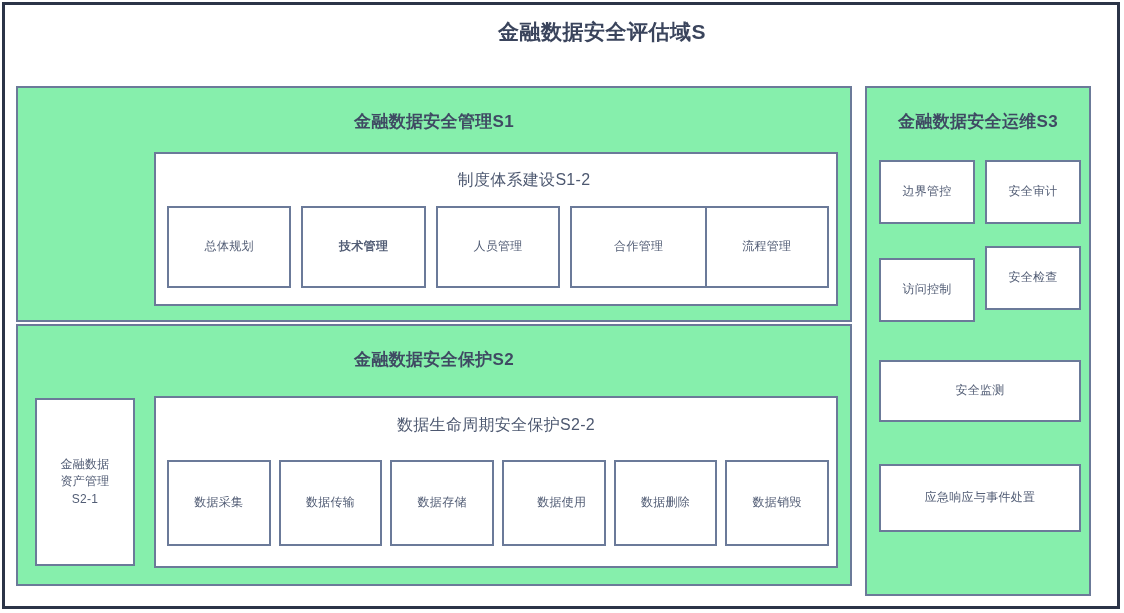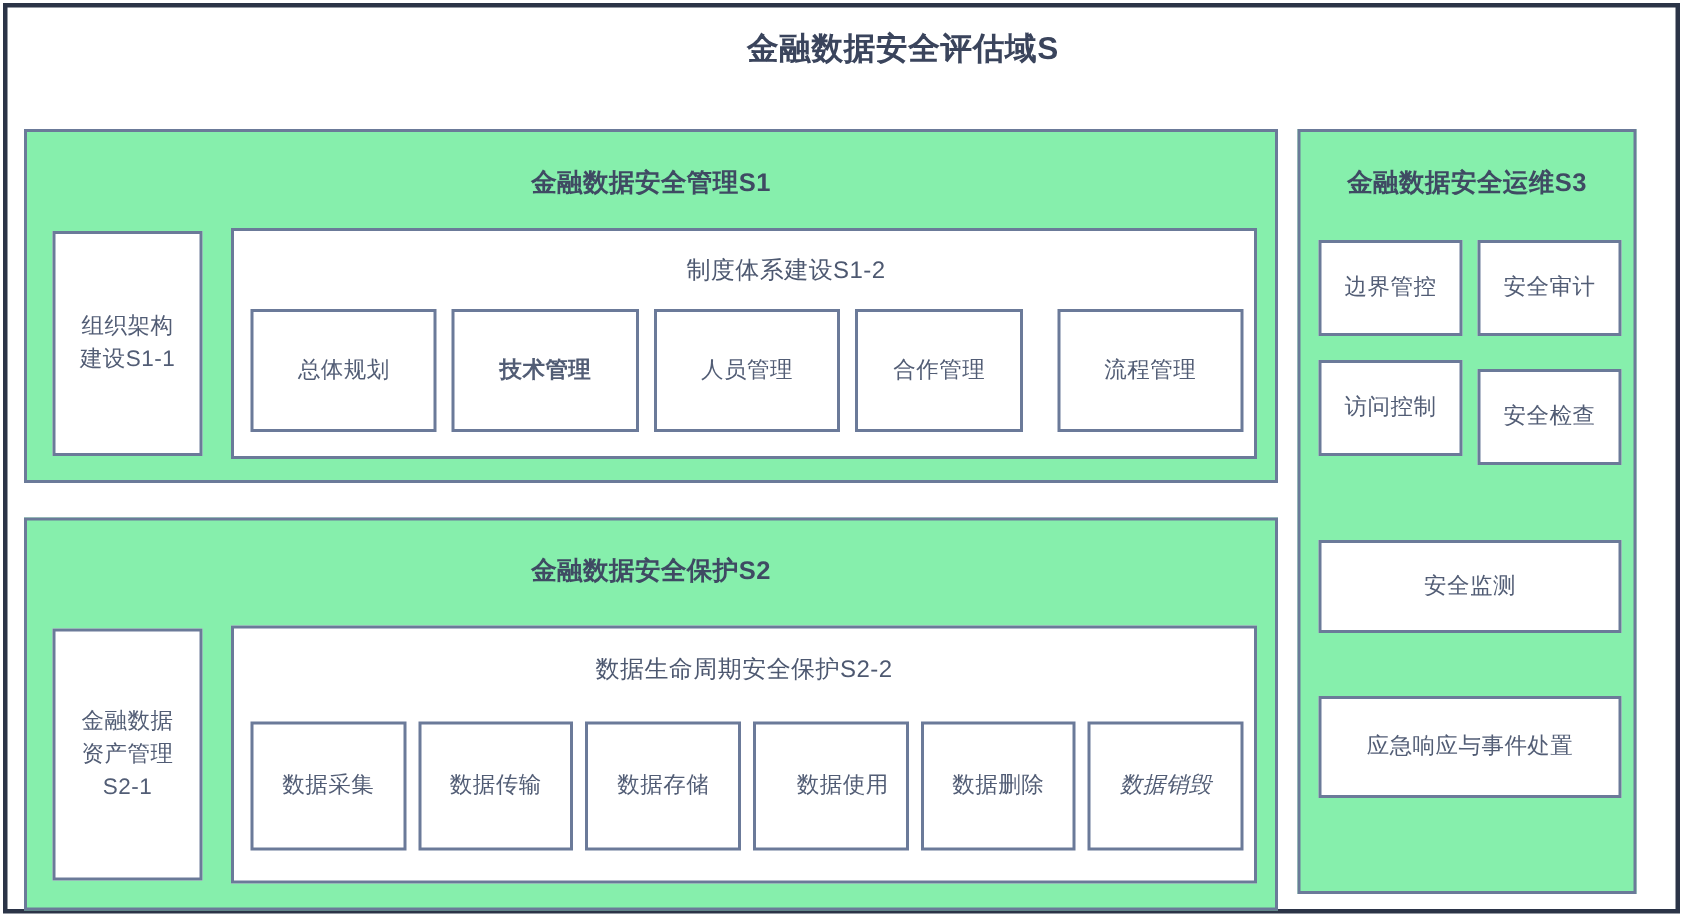--- a/index.html
+++ b/index.html
@@ -95,7 +95,7 @@
     align-items: center;
     justify-content: center;
     text-align: center;
-    font-size: 15px;
+    font-size: 12px;
     color: #525d75;
     line-height: 1.45;
     white-space: pre-line;

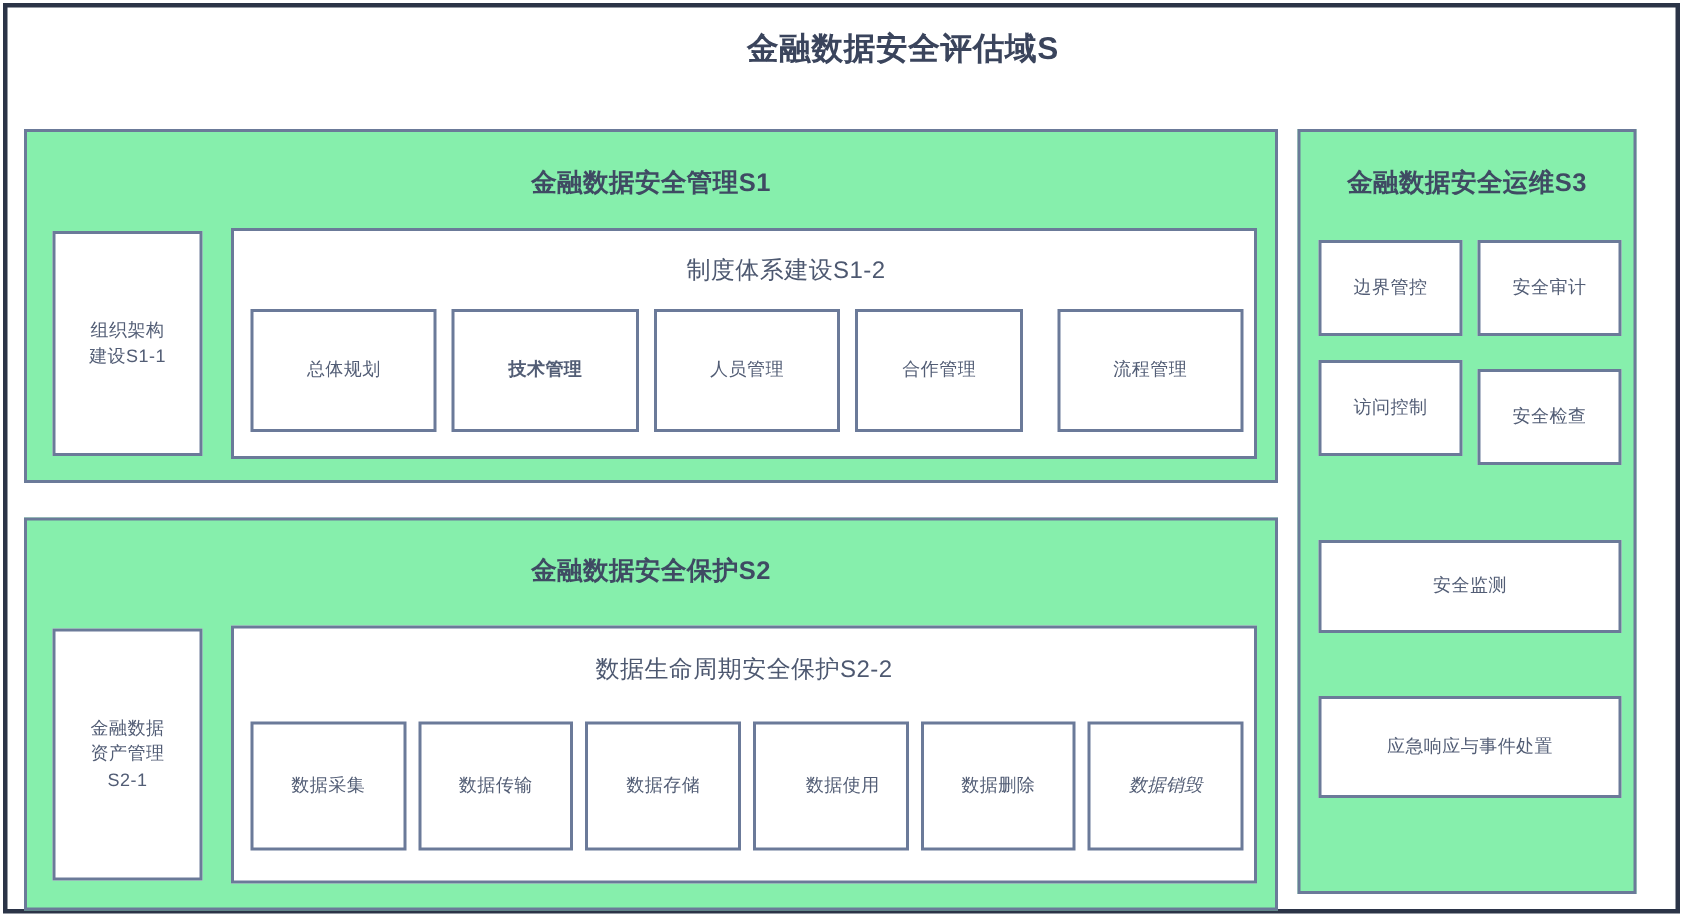--- a/index.html
+++ b/index.html
@@ -136,8 +136,6 @@
   <div class="panel" id="panel-s1">
     <div class="panel-title">金融数据安全管理S1</div>
 
-    <div class="leaf" id="box-s1-1">组织架构
-建设S1-1</div>
 
     <div class="subpanel" id="sub-s1-2">
       <div class="subpanel-title">制度体系建设S1-2</div>

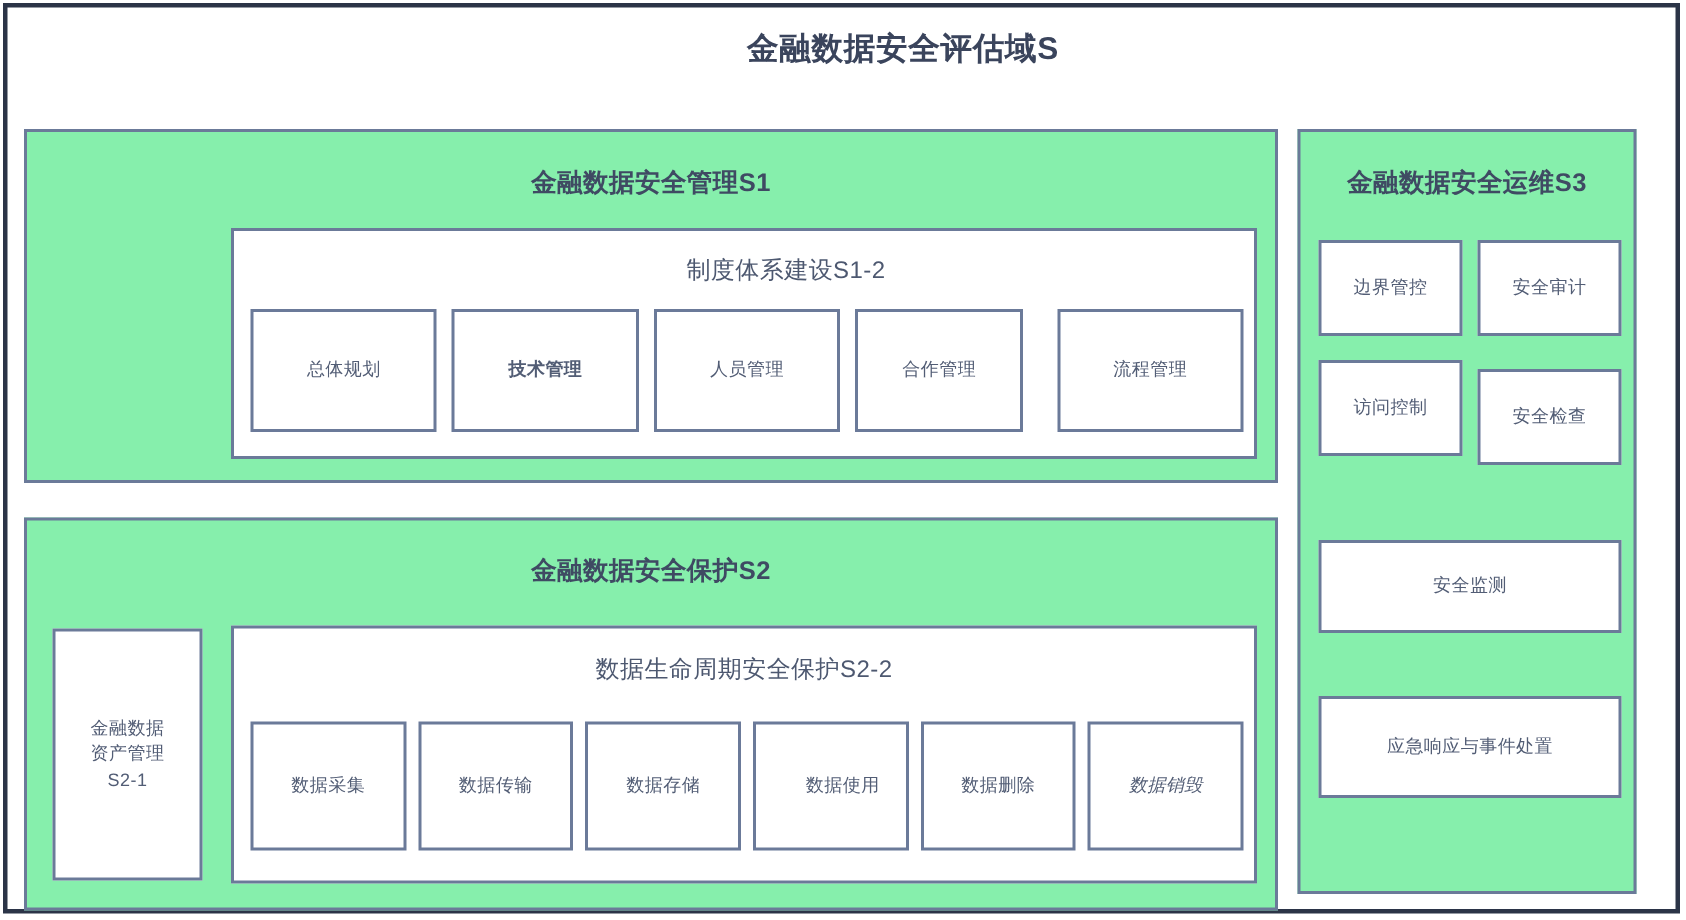--- a/index.html
+++ b/index.html
@@ -143,7 +143,7 @@
           <div class="leaf" style="left: 11px; top: 52px; width: 124.4px; height: 82px;">总体规划</div>
           <div class="leaf" style="left: 145.4px; top: 52px; width: 124.4px; height: 82px; font-weight: bold;">技术管理</div>
           <div class="leaf" style="left: 279.8px; top: 52px; width: 124.4px; height: 82px;">人员管理</div>
-          <div class="leaf" style="left: 414.2px; top: 52px; width: 112px; height: 82px;">合作管理</div>
+          <div class="leaf" style="left: 414.2px; top: 52px; width: 137px; height: 82px;">合作管理</div>
           <div class="leaf" style="left: 548.6px; top: 52px; width: 124.4px; height: 82px;">流程管理</div>
         </div>
     </div>

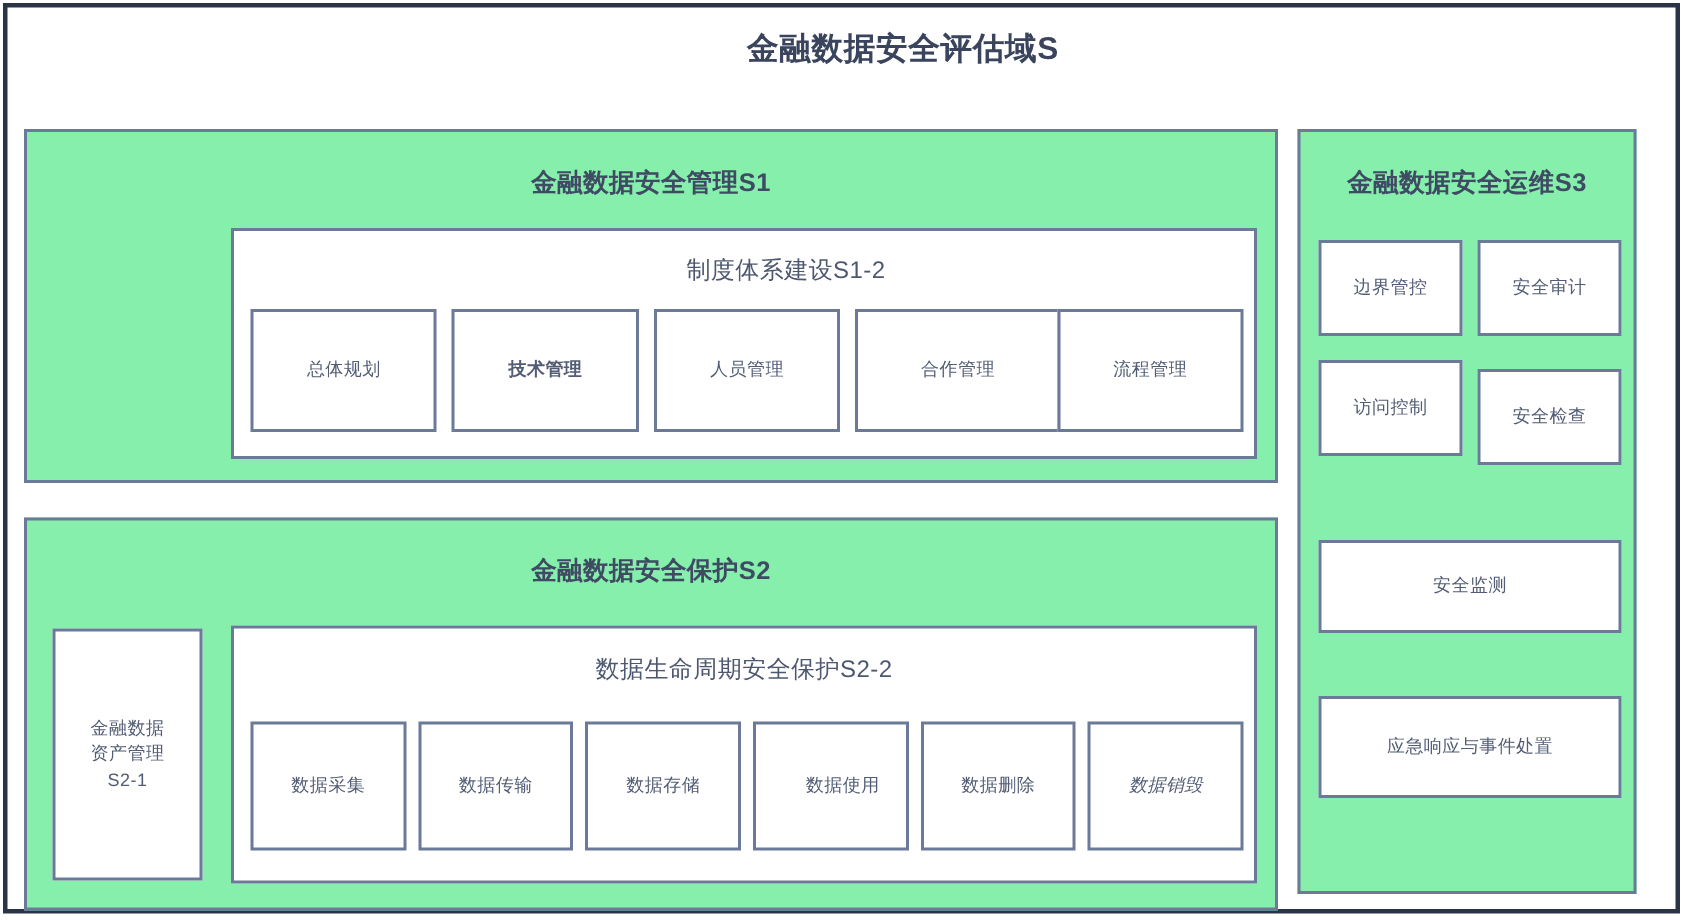--- a/index.html
+++ b/index.html
@@ -174,7 +174,7 @@
     <div id="s3-body">
         <div class="leaf" style="left: 12px; top: 72px; width: 96px; height: 64px;">边界管控</div>
         <div class="leaf" style="left: 118px; top: 72px; width: 96px; height: 64px;">安全审计</div>
-        <div class="leaf" style="left: 12px; top: 152px; width: 96px; height: 64px;">访问控制</div>
+        <div class="leaf" style="left: 12px; top: 170px; width: 96px; height: 64px;">访问控制</div>
         <div class="leaf" style="left: 118px; top: 158px; width: 96px; height: 64px;">安全检查</div>
         <div class="leaf" style="left: 12px; top: 272px; width: 202px; height: 62px;">安全监测</div>
         <div class="leaf" style="left: 12px; top: 376px; width: 202px; height: 68px;">应急响应与事件处置</div>

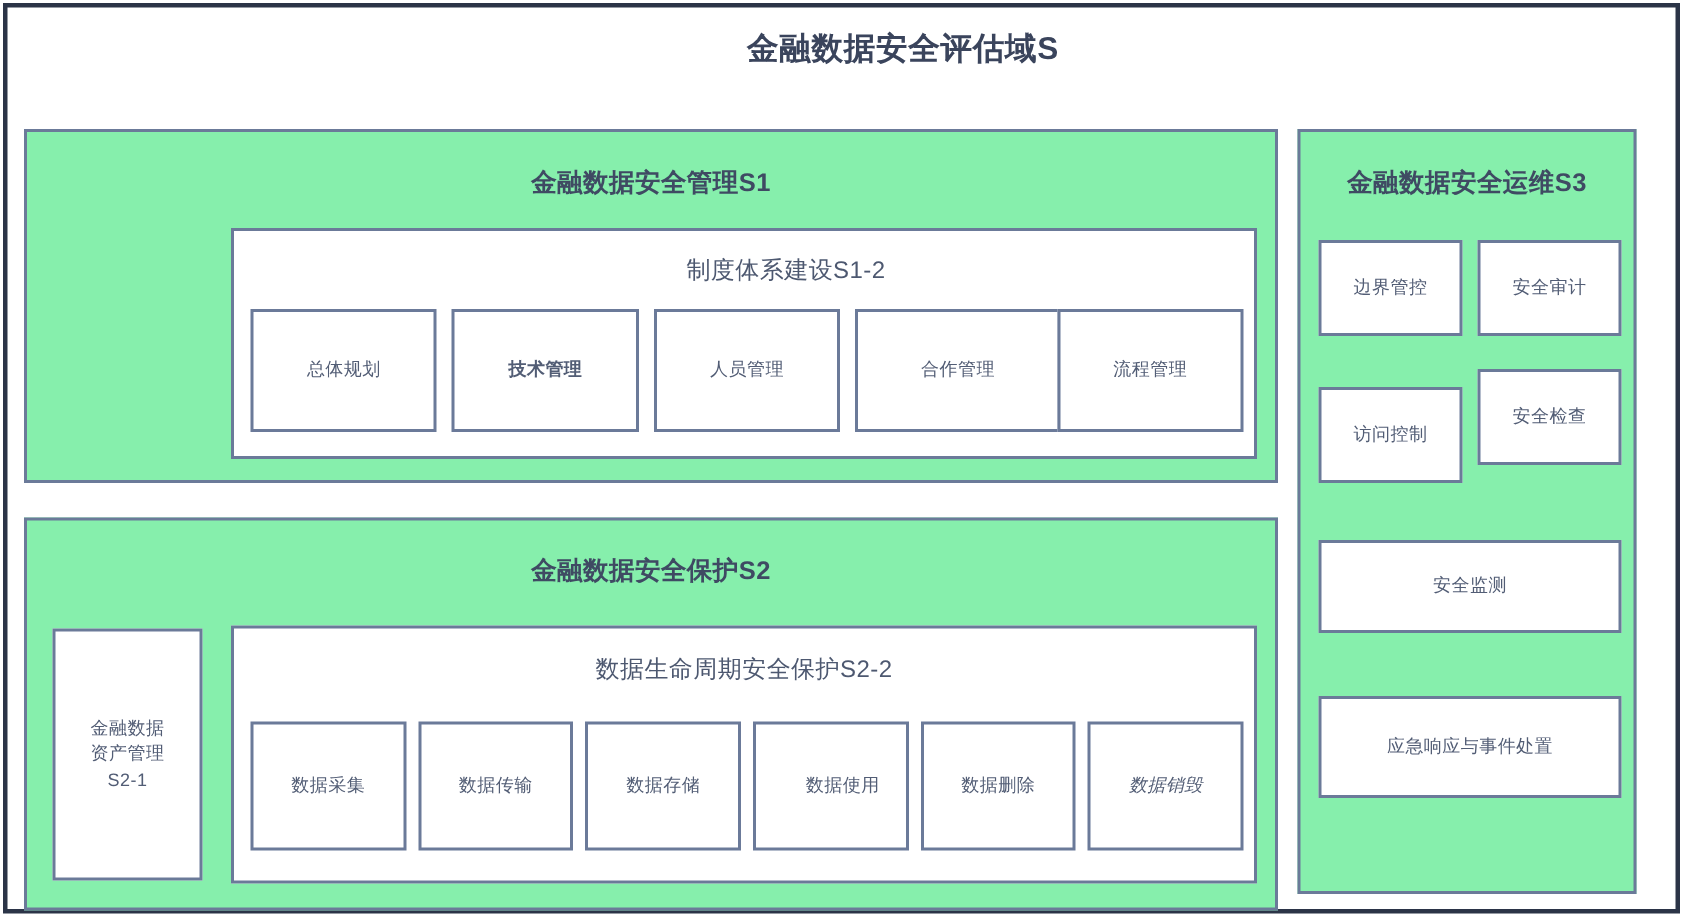--- a/index.html
+++ b/index.html
@@ -110,7 +110,7 @@
   #box-s1-1 { left: 17px;  top: 66px;  width: 100px; height: 150px; }
 
   
-  #panel-s2 { left: 16px;  top: 345px; width: 836px; height: 262px; }
+  #panel-s2 { left: 16px;  top: 324px; width: 836px; height: 262px; }
   #panel-s2 .panel-title { top: 22px; }
   #sub-s2-2 { left: 136px; top: 70px; width: 684px; height: 172px; }
   #sub-s2-2 .subpanel-title { top: 17px; }

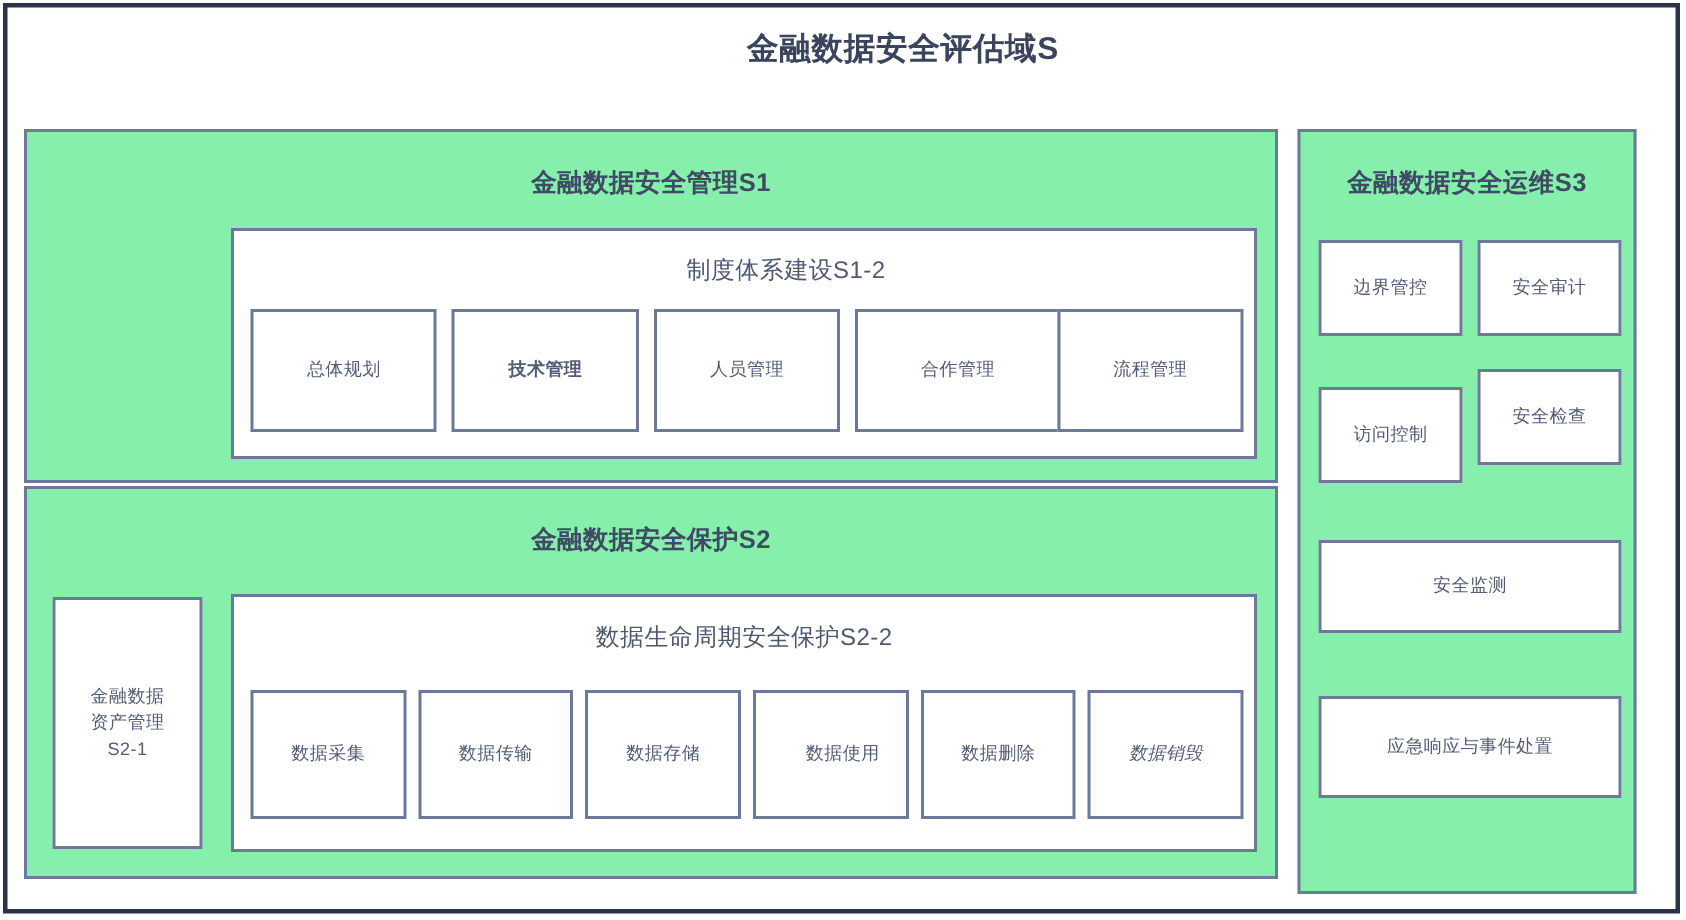--- a/index.html
+++ b/index.html
@@ -164,7 +164,7 @@
           <div class="leaf" style="left: 234.333px; top: 62px; width: 103.667px; height: 86px;">数据存储</div>
           <div class="leaf" style="left: 346px; top: 62px; width: 103.667px; height: 86px; padding-left: 16px;">数据使用</div>
           <div class="leaf" style="left: 457.667px; top: 62px; width: 103.667px; height: 86px;">数据删除</div>
-          <div class="leaf" style="left: 569.333px; top: 62px; width: 103.667px; height: 86px; font-style: italic;">数据销毁</div>
+          <div class="leaf" style="left: 569.333px; top: 62px; width: 103.667px; height: 86px;">数据销毁</div>
         </div>
     </div>
   </div>

